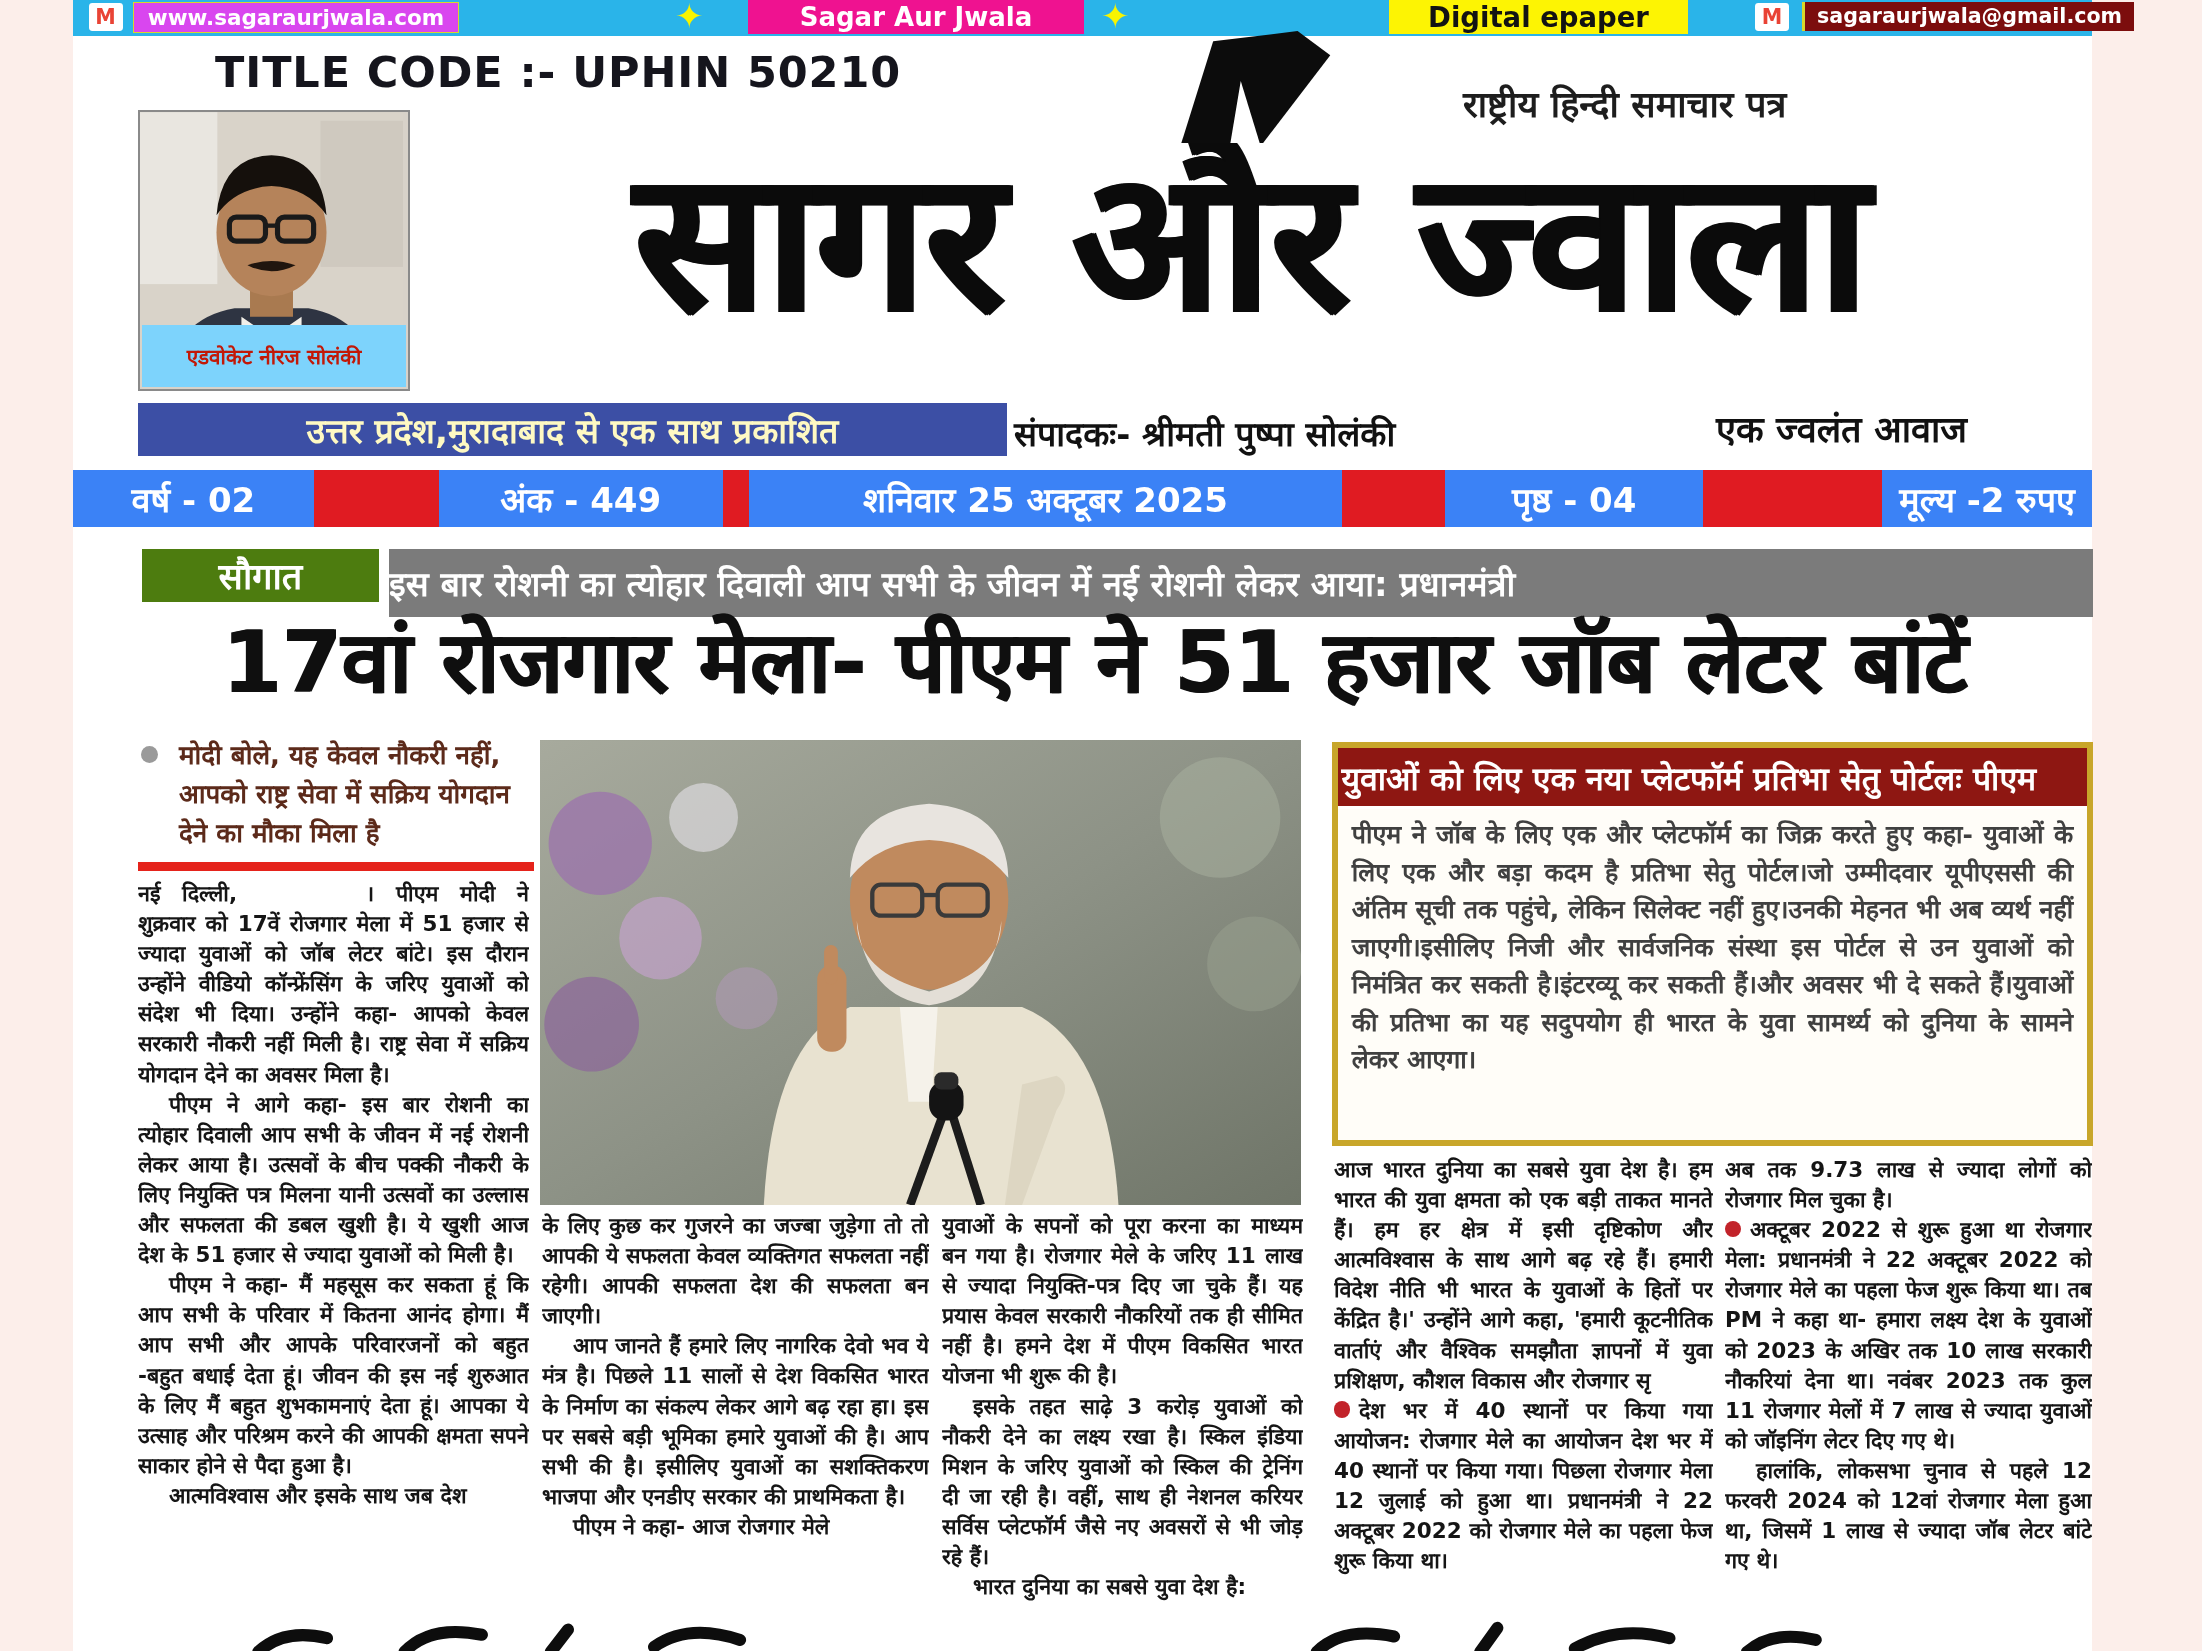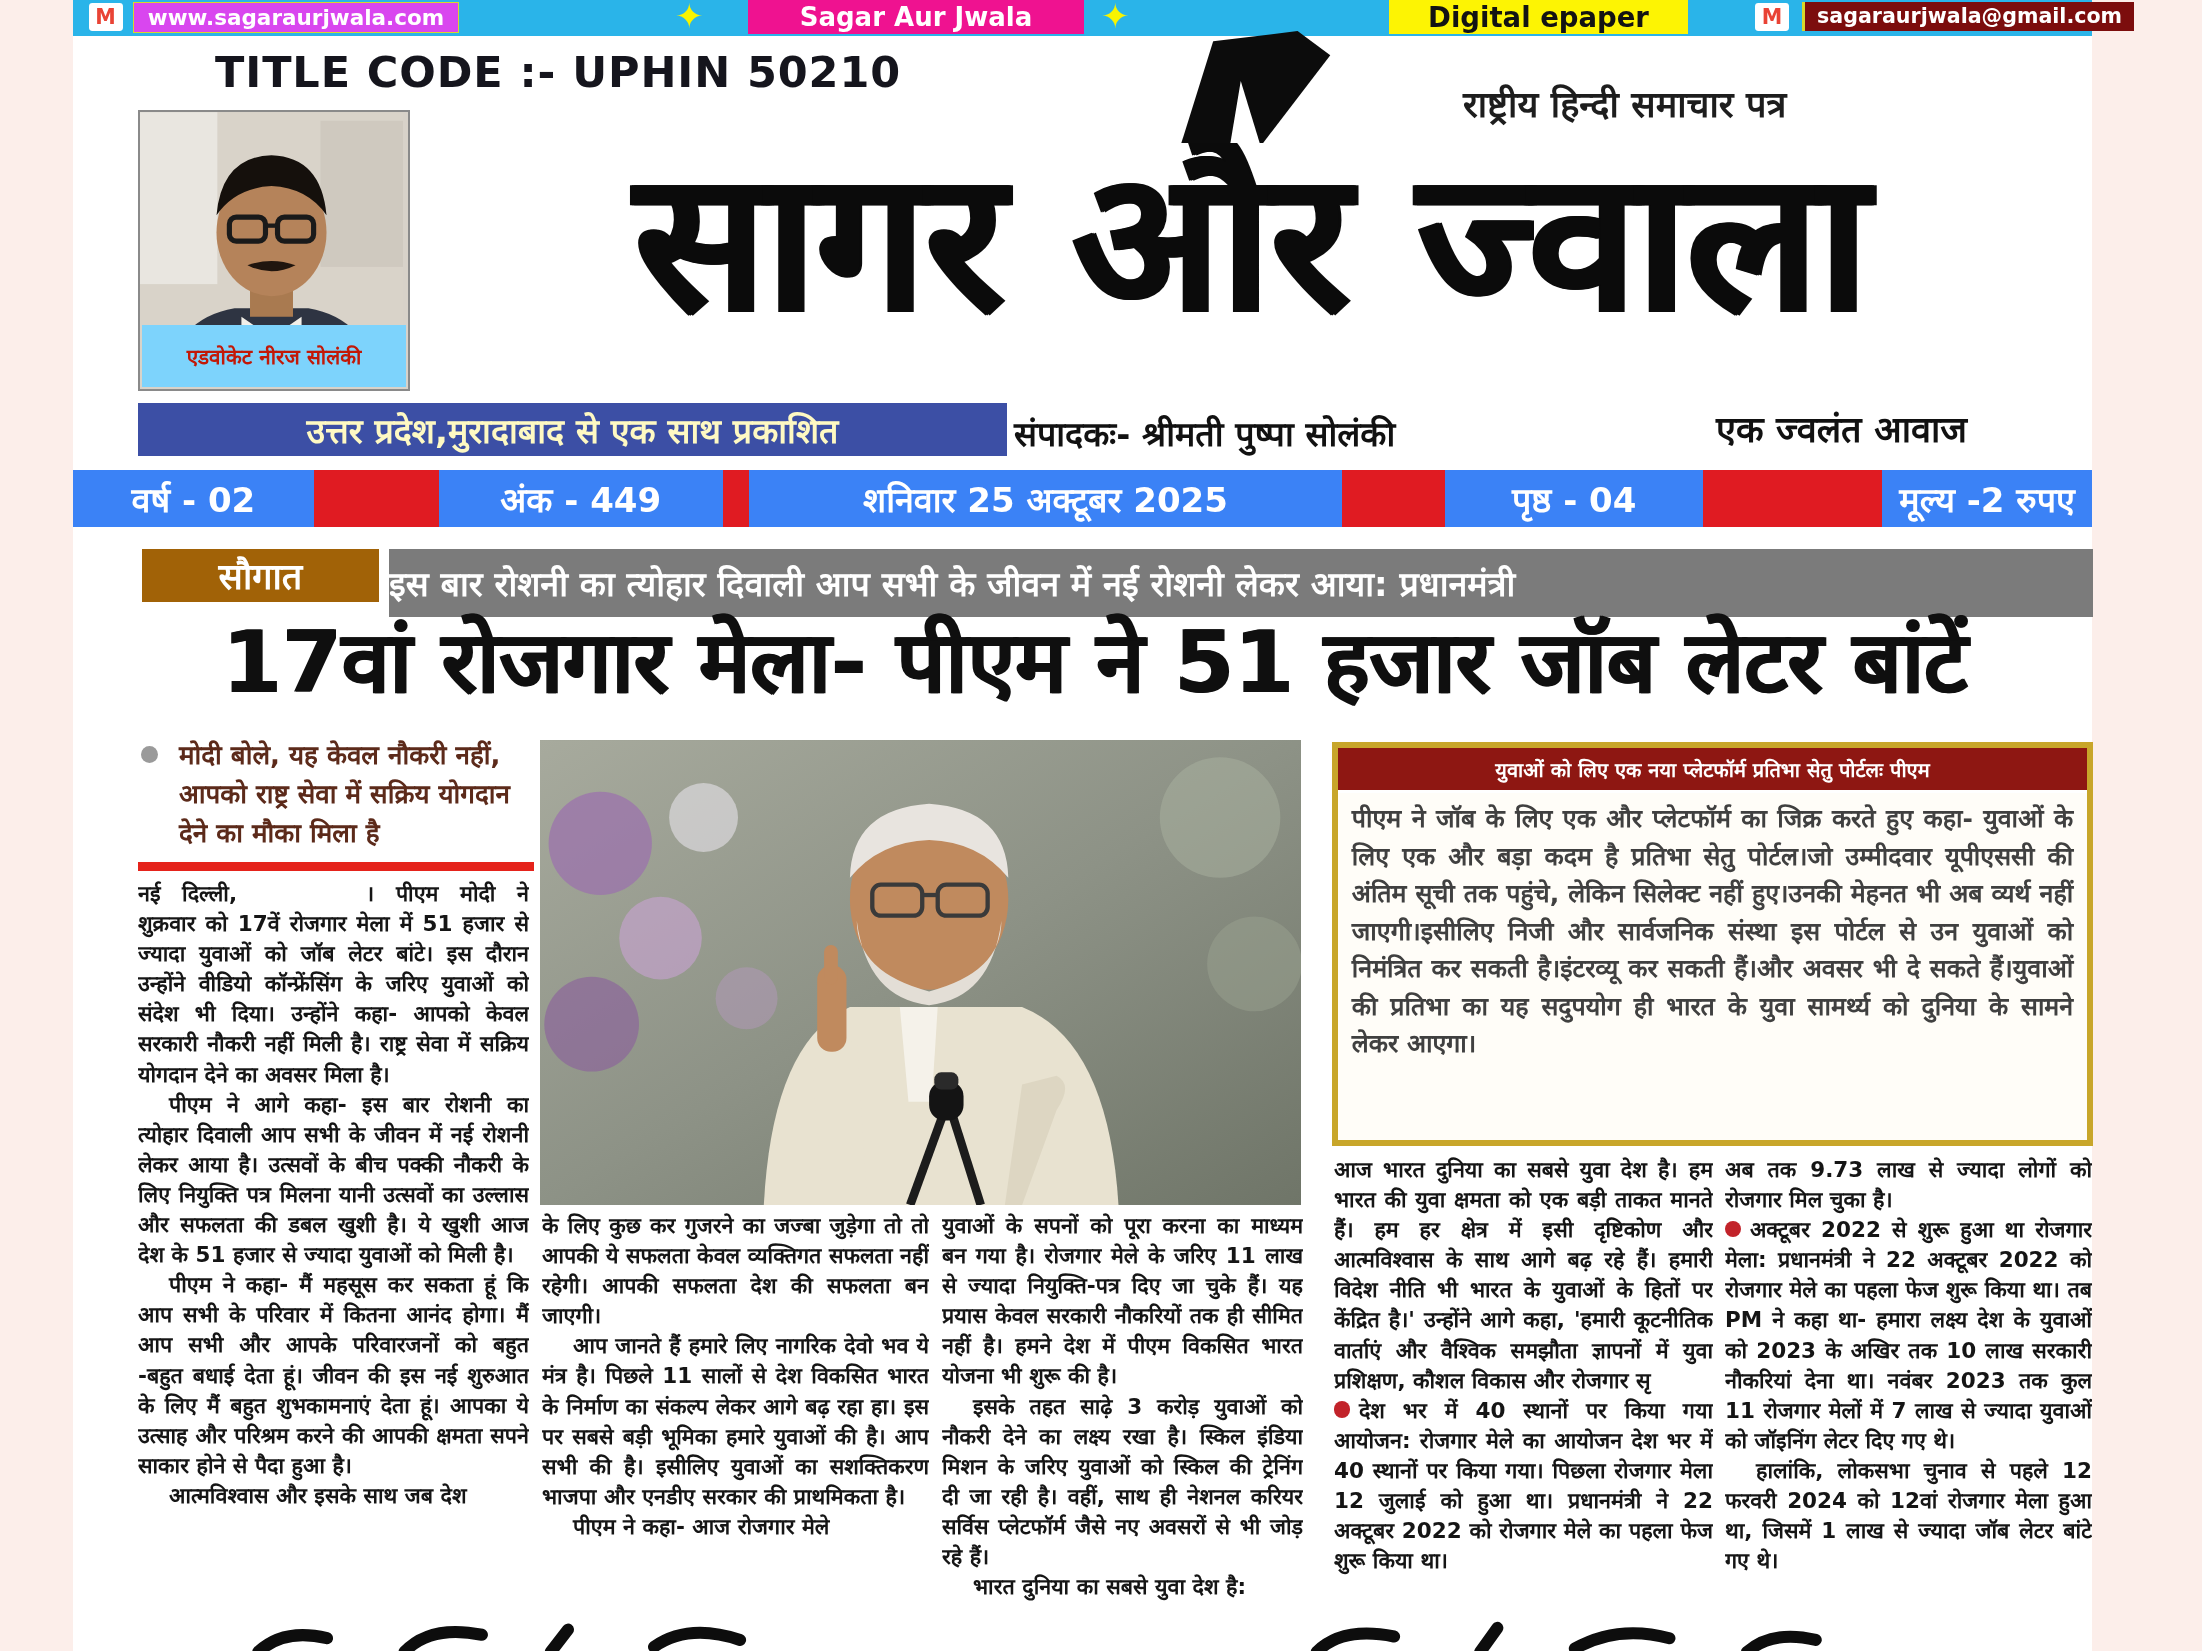--- a/index.html
+++ b/index.html
@@ -47,7 +47,7 @@
   .s4{margin-left:103px;width:258px;} .s5{margin-left:179px;width:210px;}
 
   
-  .kicker{position:absolute;left:142px;top:549px;width:237px;height:53px;background:#a16207;color:#ffffff;
+  .kicker{position:absolute;left:142px;top:549px;width:237px;height:53px;background:#4d7c0f;color:#ffffff;
           font-size:36px;font-weight:bold;display:flex;align-items:center;justify-content:center;font-family:Liberation Mono, monospace;}
   .strap{position:absolute;left:389px;top:549px;width:1704px;height:68px;background:#7b7b7b;color:#ffffff;
          font-size:34px;font-weight:bold;display:flex;align-items:center;box-sizing:border-box;white-space:nowrap;overflow:hidden;}

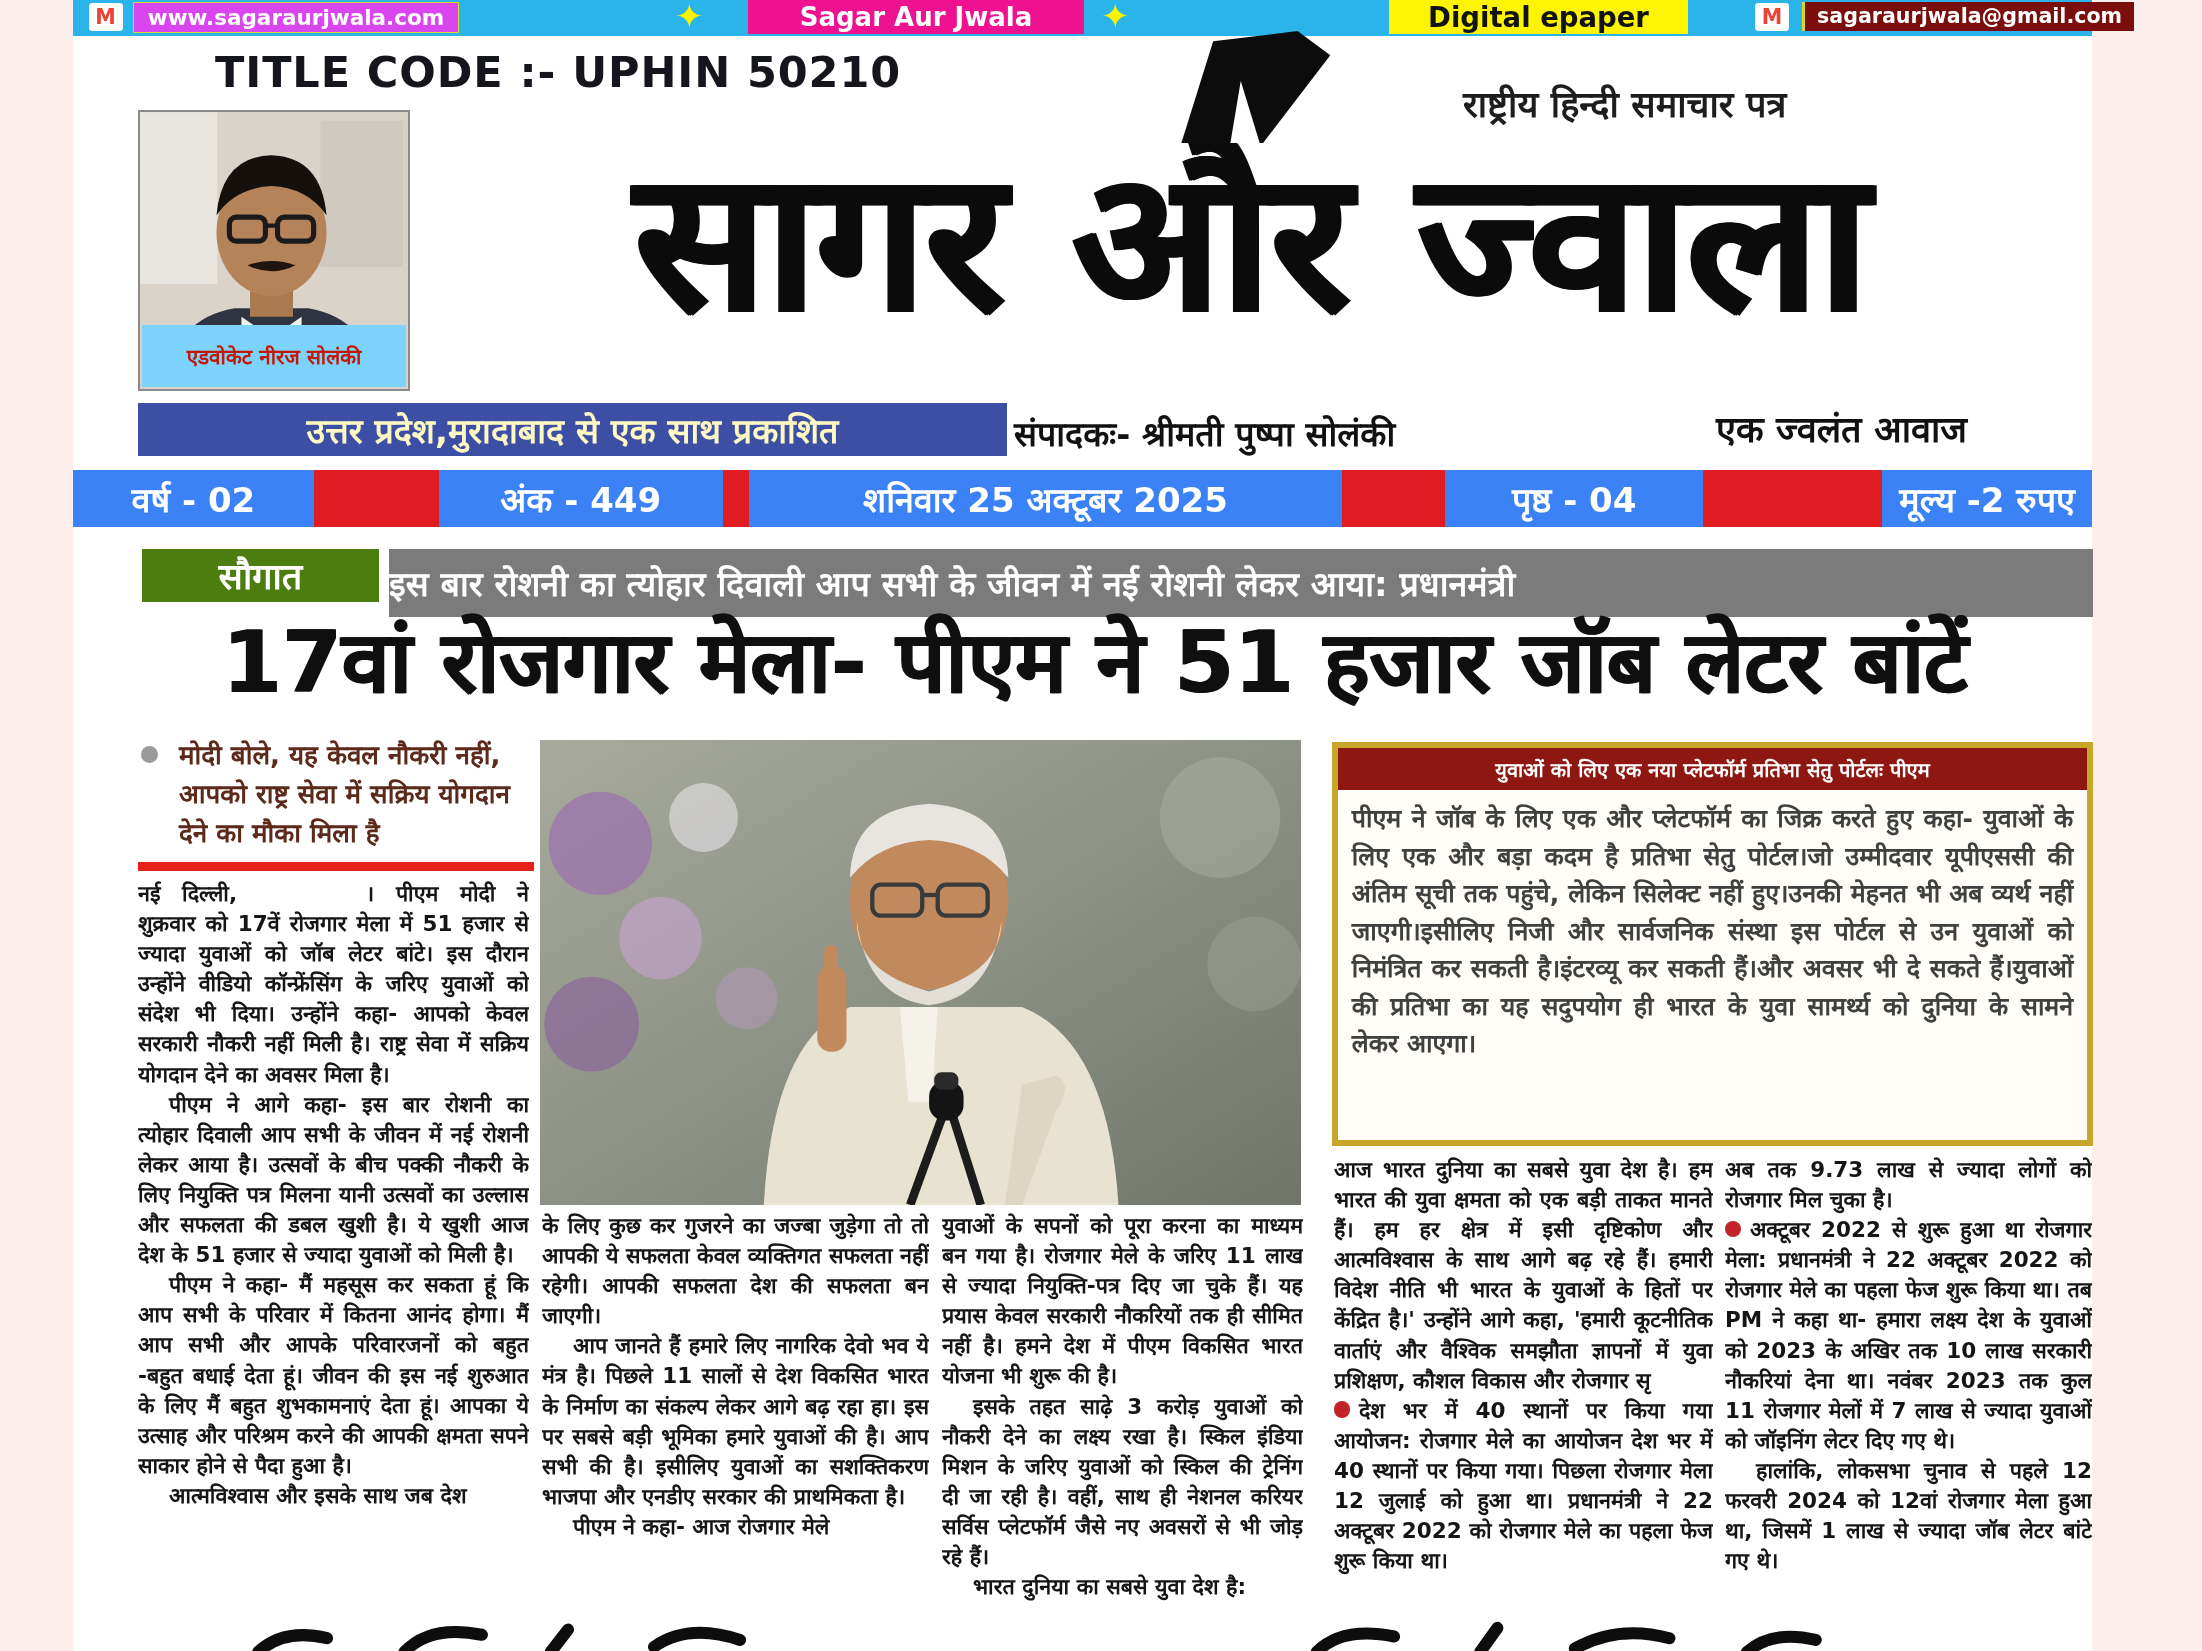--- a/index.html
+++ b/index.html
@@ -68,7 +68,7 @@
   
   .sidebox{position:absolute;left:1332px;top:742px;width:761px;height:404px;border:6px solid #c8a62a;
            box-sizing:border-box;background:#fffdf8;}
-  .sideboxhead{background:#8e1712;color:#ffffff;font-size:20px;font-weight:bold;text-align:center;
+  .sideboxhead{background:#8e1712;color:#ffffff;font-size:32px;font-weight:bold;
                padding:7.7px 3.4px;border-bottom:3.4px solid #ffffff;white-space:nowrap;overflow:hidden;}
   .sideboxbody{padding:6.9px 13.8px 0 13.8px;font-size:25px;line-height:1.5;font-weight:600;text-align:justify;
                color:#404040;overflow:hidden;height:310px;}

